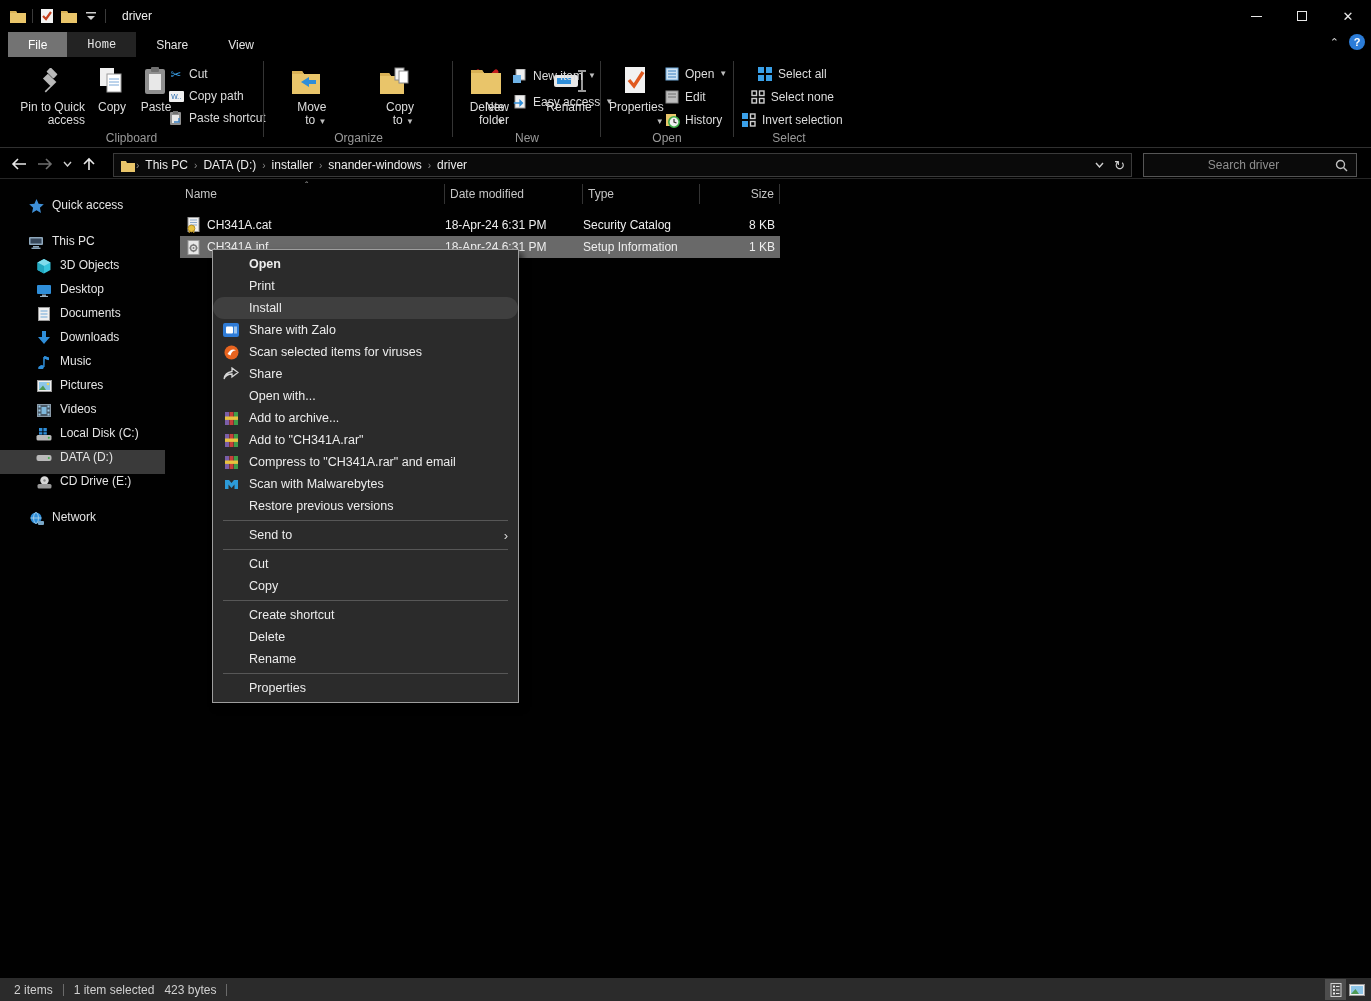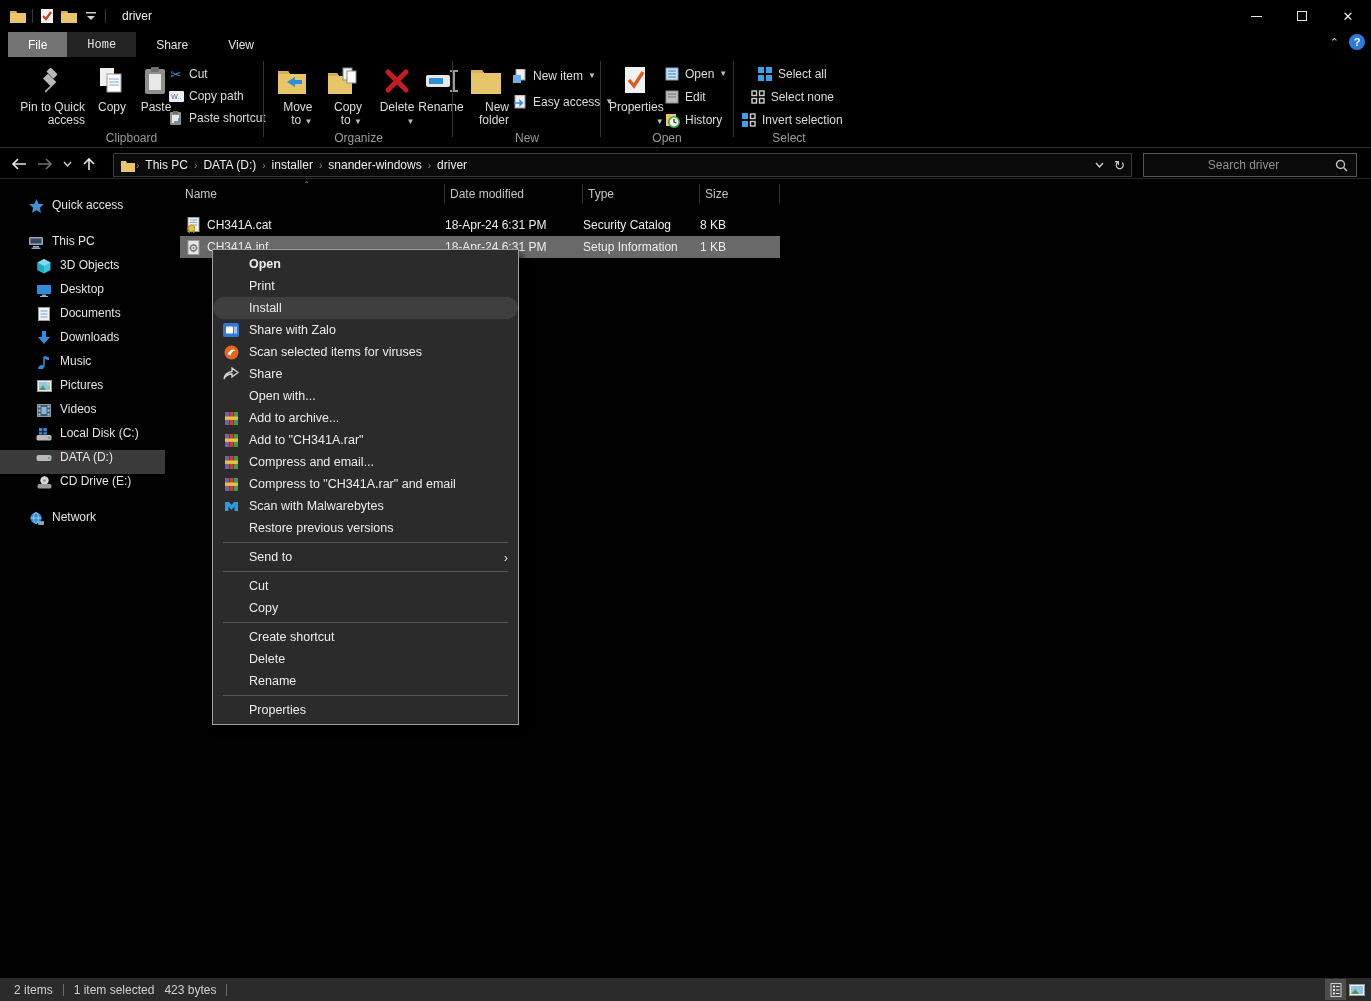--- a/index.html
+++ b/index.html
@@ -217,7 +217,7 @@
     <div class="rsep" style="left:263px;"></div>
 
     <div class="rgroup" style="left:265px; width:187px;">
-      <div class="bigbtns" style="left:2px;">
+      <div class="bigbtns" style="left:16px;gap:38px;">
         <div class="bigbtn">
           <span class="icon32">
             <svg width="30" height="28">

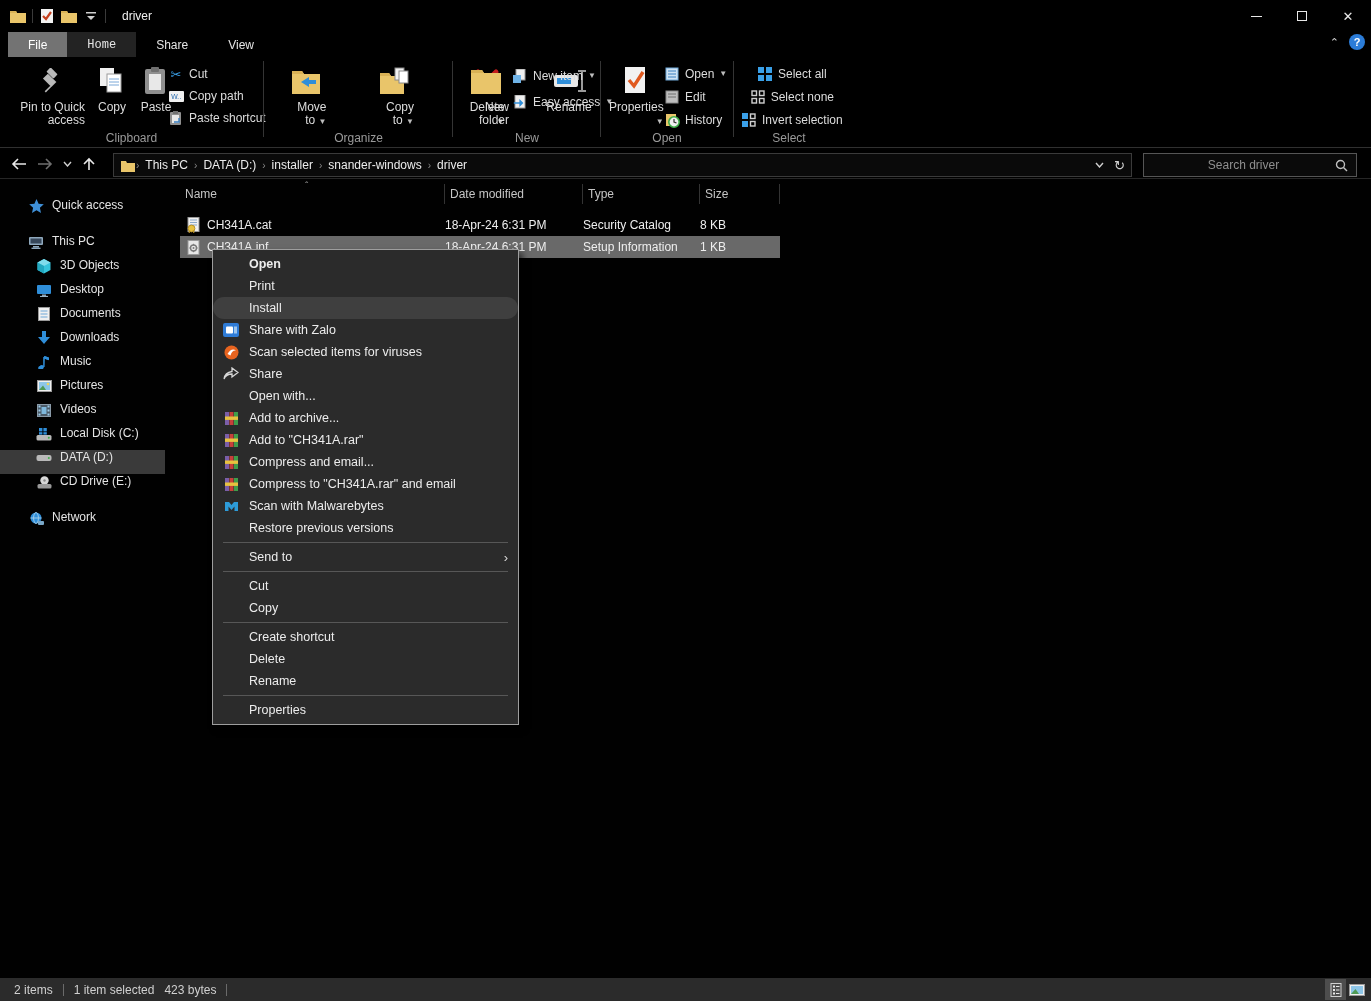--- a/index.html
+++ b/index.html
@@ -61,7 +61,7 @@
 
   
   .filelist { position:absolute; left:180px; top:180px; width:600px; }
-  .col-name { width:265px; } .col-date { width:138px; } .col-type { width:117px; } .col-size { width:80px; text-align:left; padding-right:5px; }
+  .col-name { width:265px; } .col-date { width:138px; } .col-type { width:117px; } .col-size { width:80px; text-align:right; padding-right:5px; }
   .lheader { display:flex; height:28px; align-items:center; color:#c5c5c5; }
   .lheader .hcell { padding-left:5px; border-right:1px solid #333; height:20px; display:flex; align-items:center; }
   .lheader .col-size { border-right:1px solid #333; display:block; line-height:20px; }

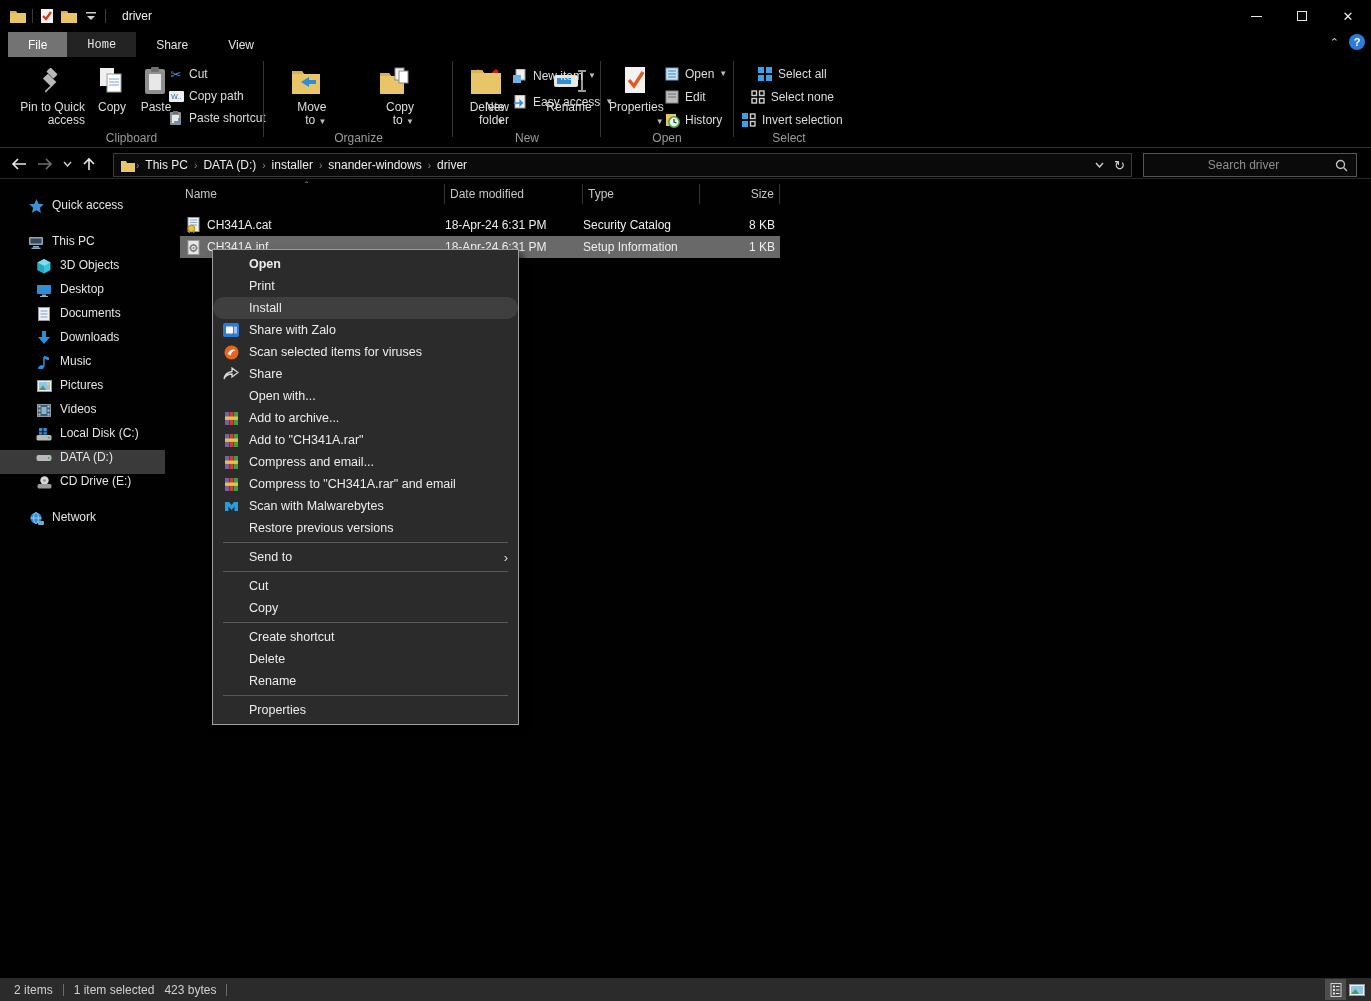--- a/index.html
+++ b/index.html
@@ -729,17 +729,6 @@
           </svg>
         </span>
       <span>Add to "CH341A.rar"</span>
-    </div>
-    <div class="mi">
-      <span class="mico">
-          <svg width="15" height="15">
-            <rect x="1" y="1" width="4" height="13" fill="#7a5ea8"></rect>
-            <rect x="5.5" y="1" width="4" height="13" fill="#c8403a"></rect>
-            <rect x="10" y="1" width="4" height="13" fill="#3f9d4a"></rect>
-            <rect x="1" y="5.5" width="13" height="3.4" fill="#e8c23f"></rect>
-          </svg>
-        </span>
-      <span>Compress and email...</span>
     </div>
     <div class="mi">
       <span class="mico">

